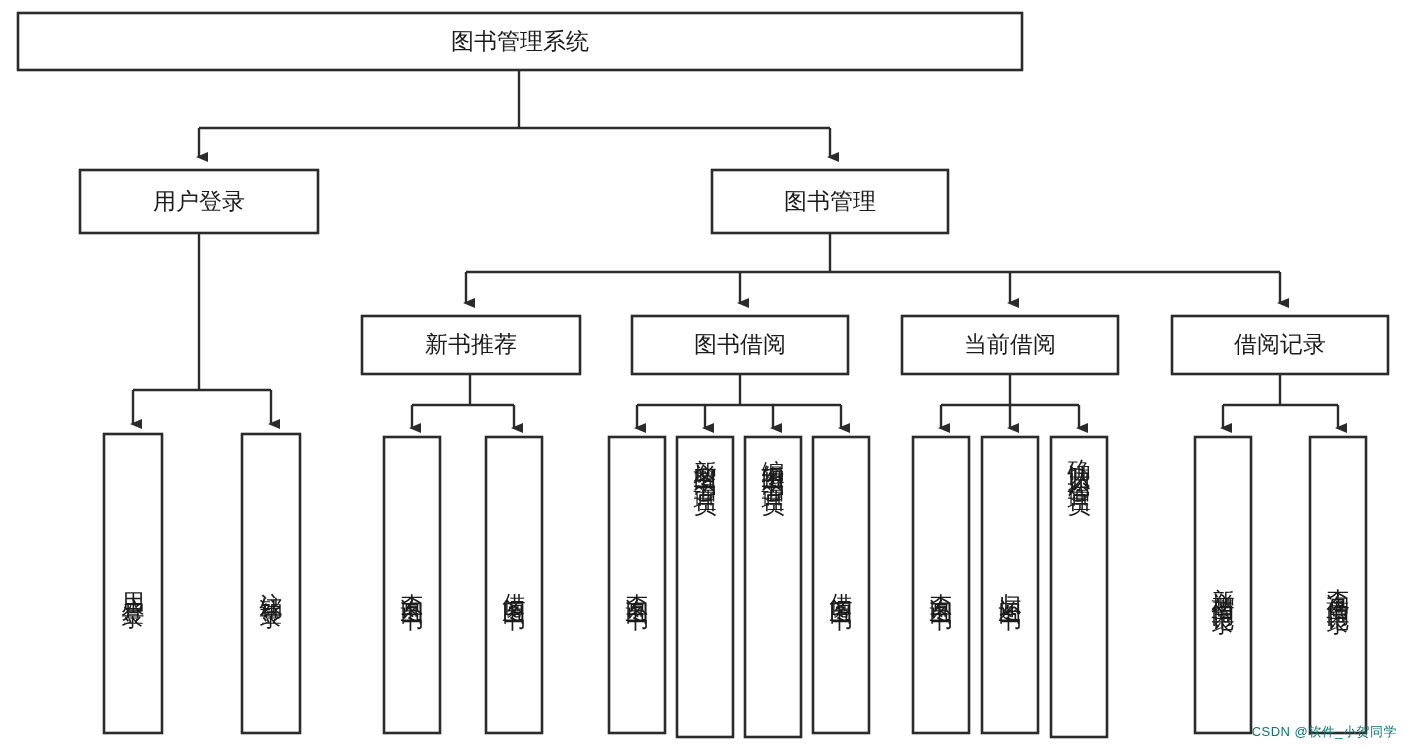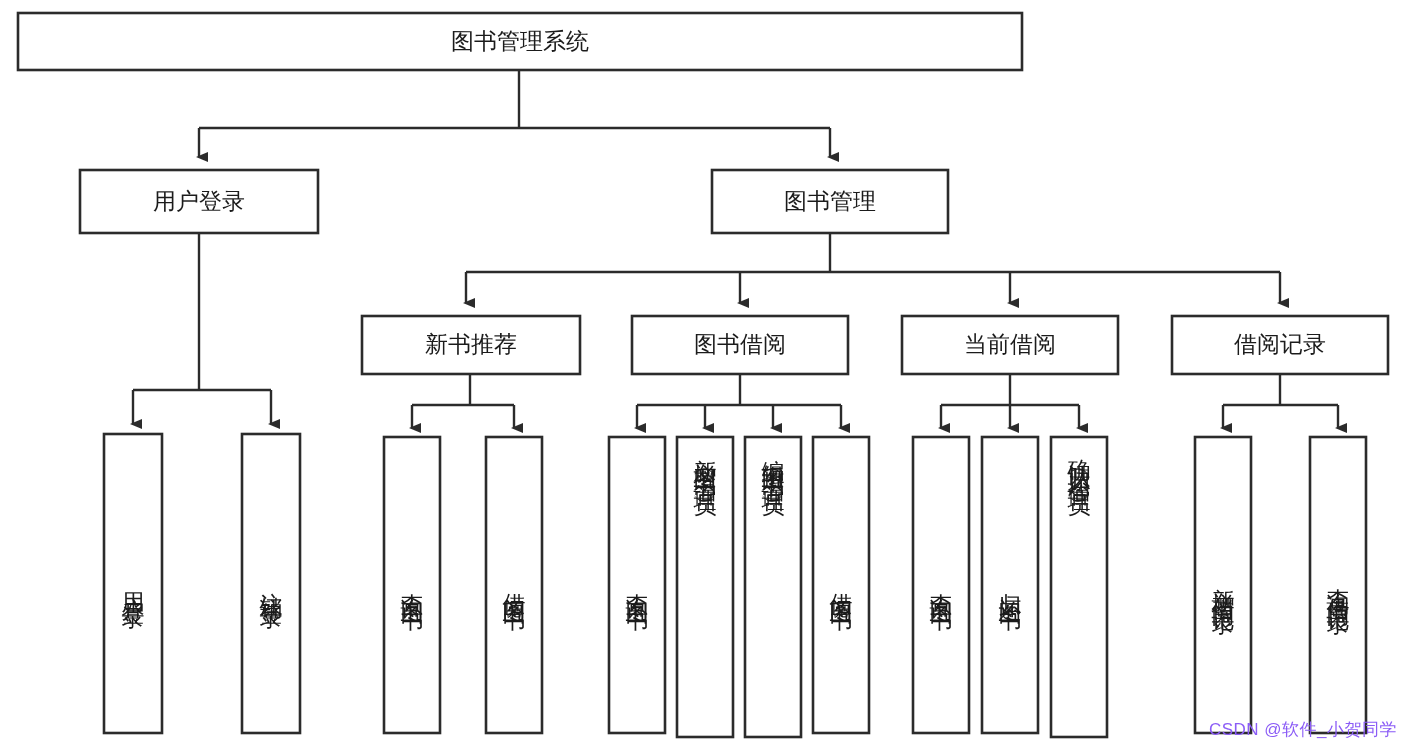--- a/index.html
+++ b/index.html
@@ -17,7 +17,7 @@
          font-size:23px;color:#1b1b1b;line-height:1;white-space:nowrap;}
   .leaf-fo-inner{width:100%;height:100%;display:flex;align-items:center;justify-content:center;}
   .leaf-fo-inner.top{align-items:flex-start;padding-top:4px;box-sizing:border-box;}
-  .watermark{position:absolute;right:8px;bottom:6px;color:#8b5cf6;font-size:17px;
+  .watermark{position:absolute;right:8px;bottom:6px;color:#0f766e;font-size:13px;
              font-family:"Liberation Sans","DejaVu Sans",sans-serif;letter-spacing:.5px;
              white-space:nowrap;margin-top:40px;}
 </style>

